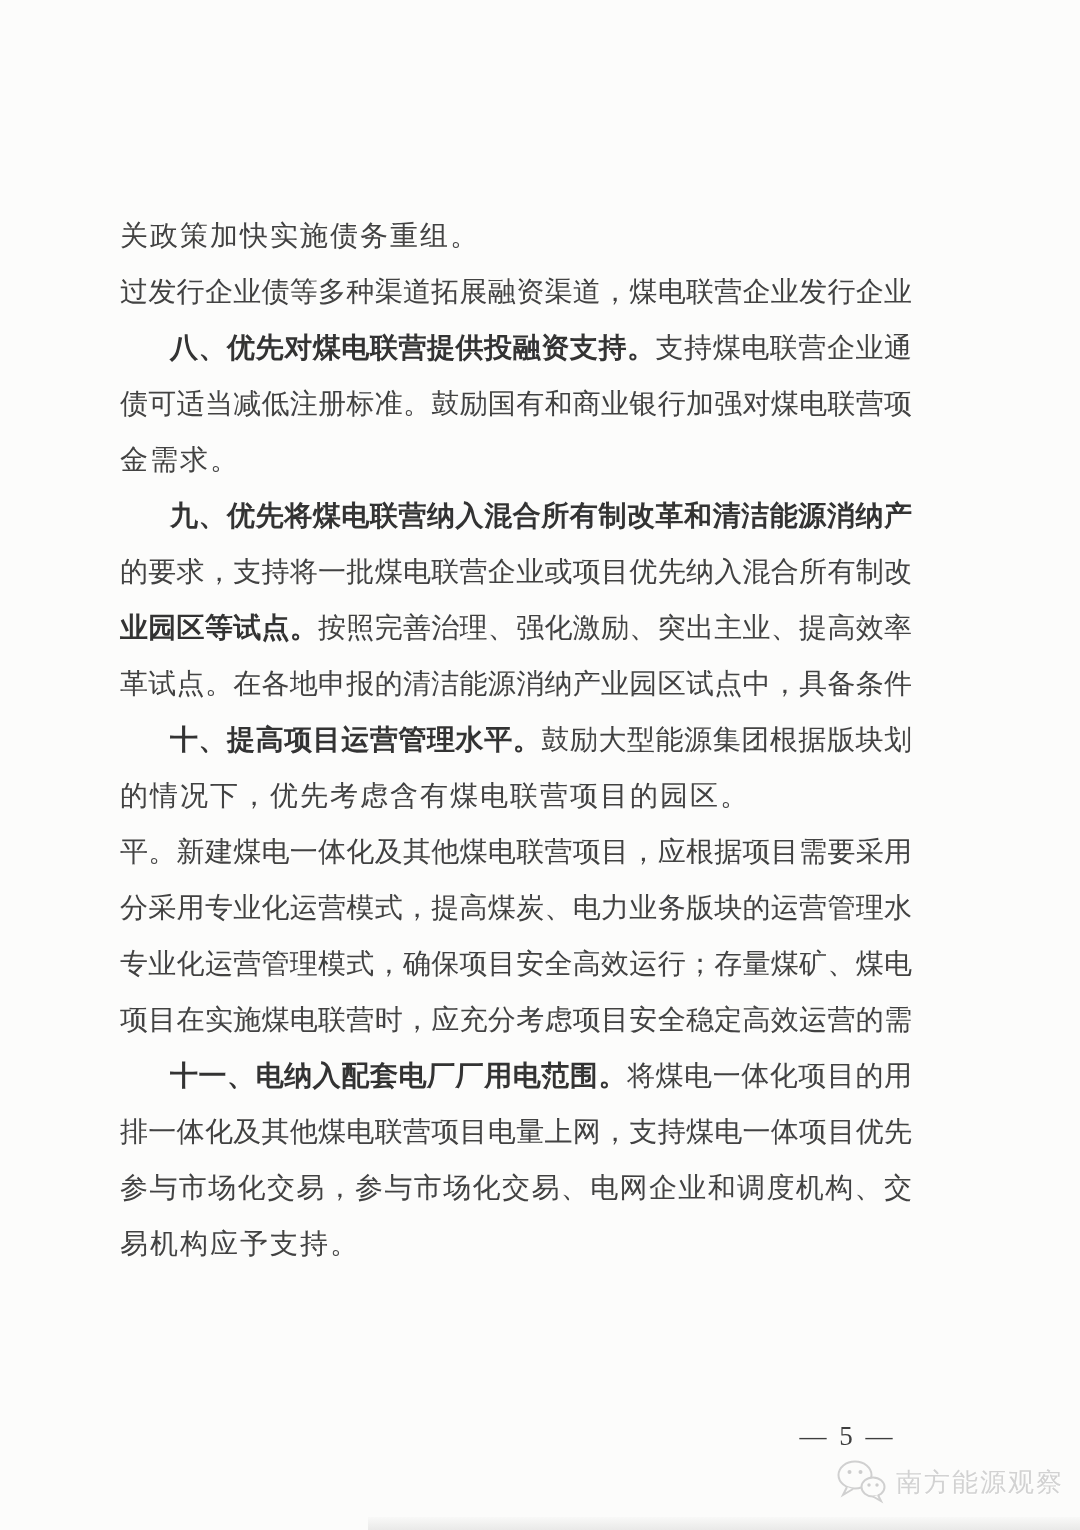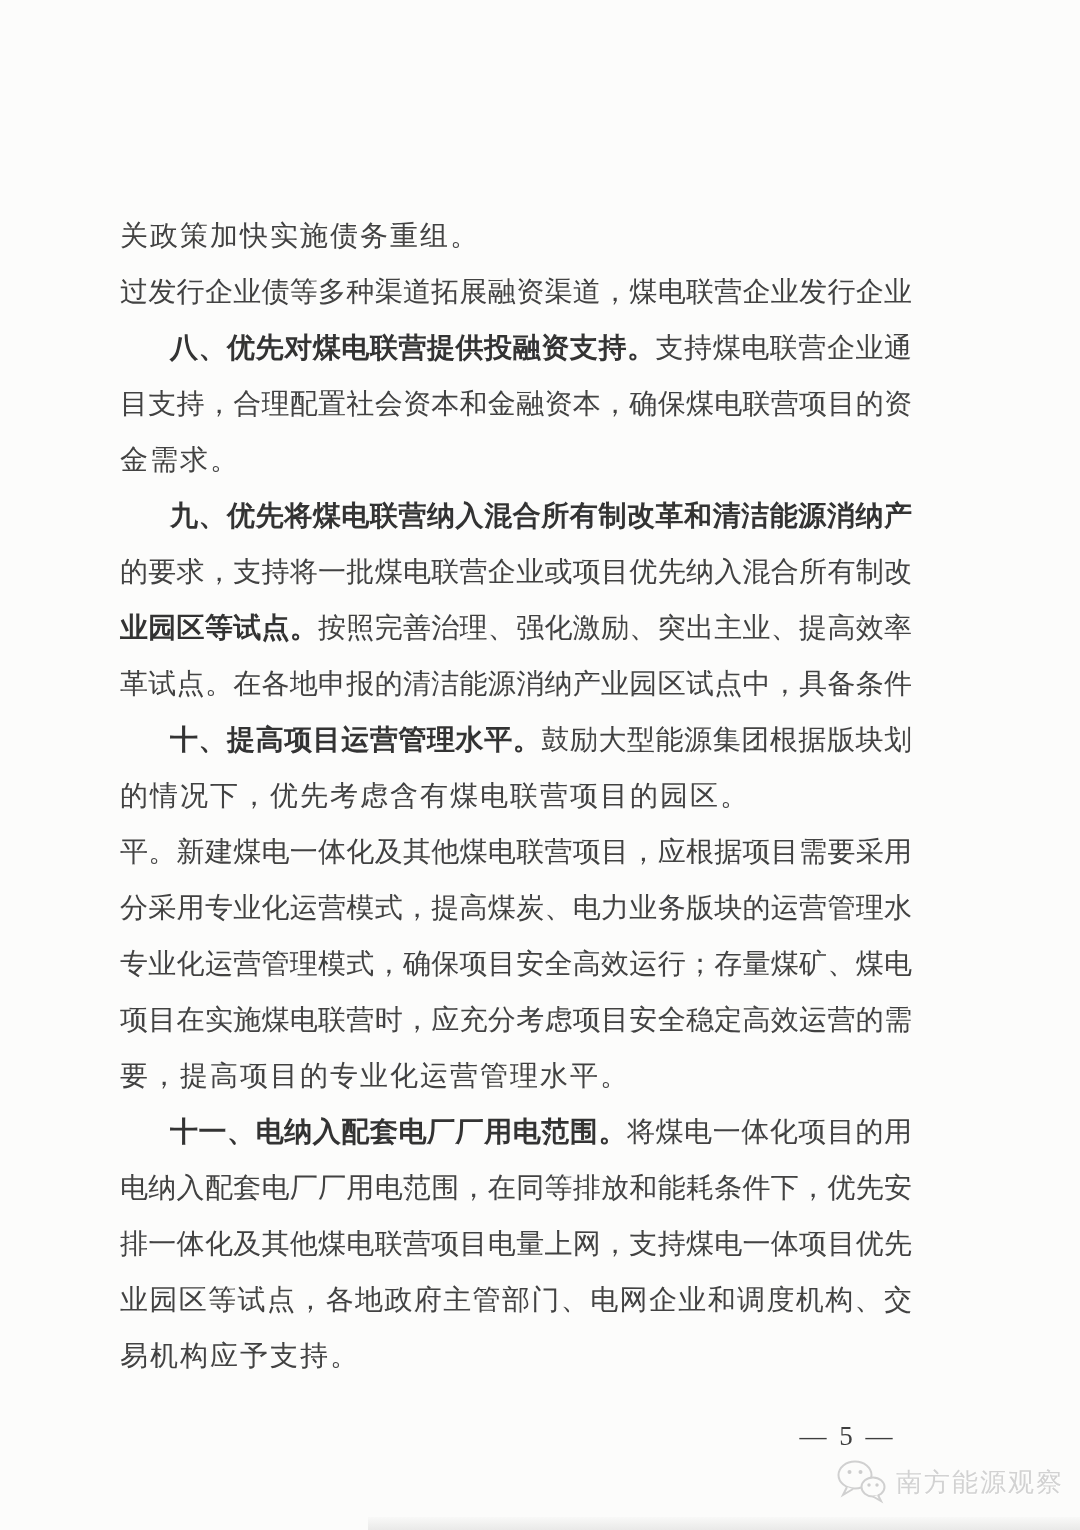--- a/index.html
+++ b/index.html
@@ -93,6 +93,7 @@
     <div class="line end"><span class="b"></span><span>关政策加快实施债务重组。</span></div>
     <div class="line full"><span class="b"></span><span>过发行企业债等多种渠道拓展融资渠道，煤电联营企业发行企业</span></div>
     <div class="line full indent"><span class="b">八、优先对煤电联营提供投融资支持。</span><span>支持煤电联营企业通</span></div>
+    <div class="line full"><span class="b"></span><span>债可适当减低注册标准。鼓励国有和商业银行加强对煤电联营项</span></div>
     <div class="line full"><span class="b"></span><span>目支持，合理配置社会资本和金融资本，确保煤电联营项目的资</span></div>
     <div class="line end"><span class="b"></span><span>金需求。</span></div>
     <div class="line full indent"><span class="b">九、优先将煤电联营纳入混合所有制改革和清洁能源消纳产</span><span></span></div>

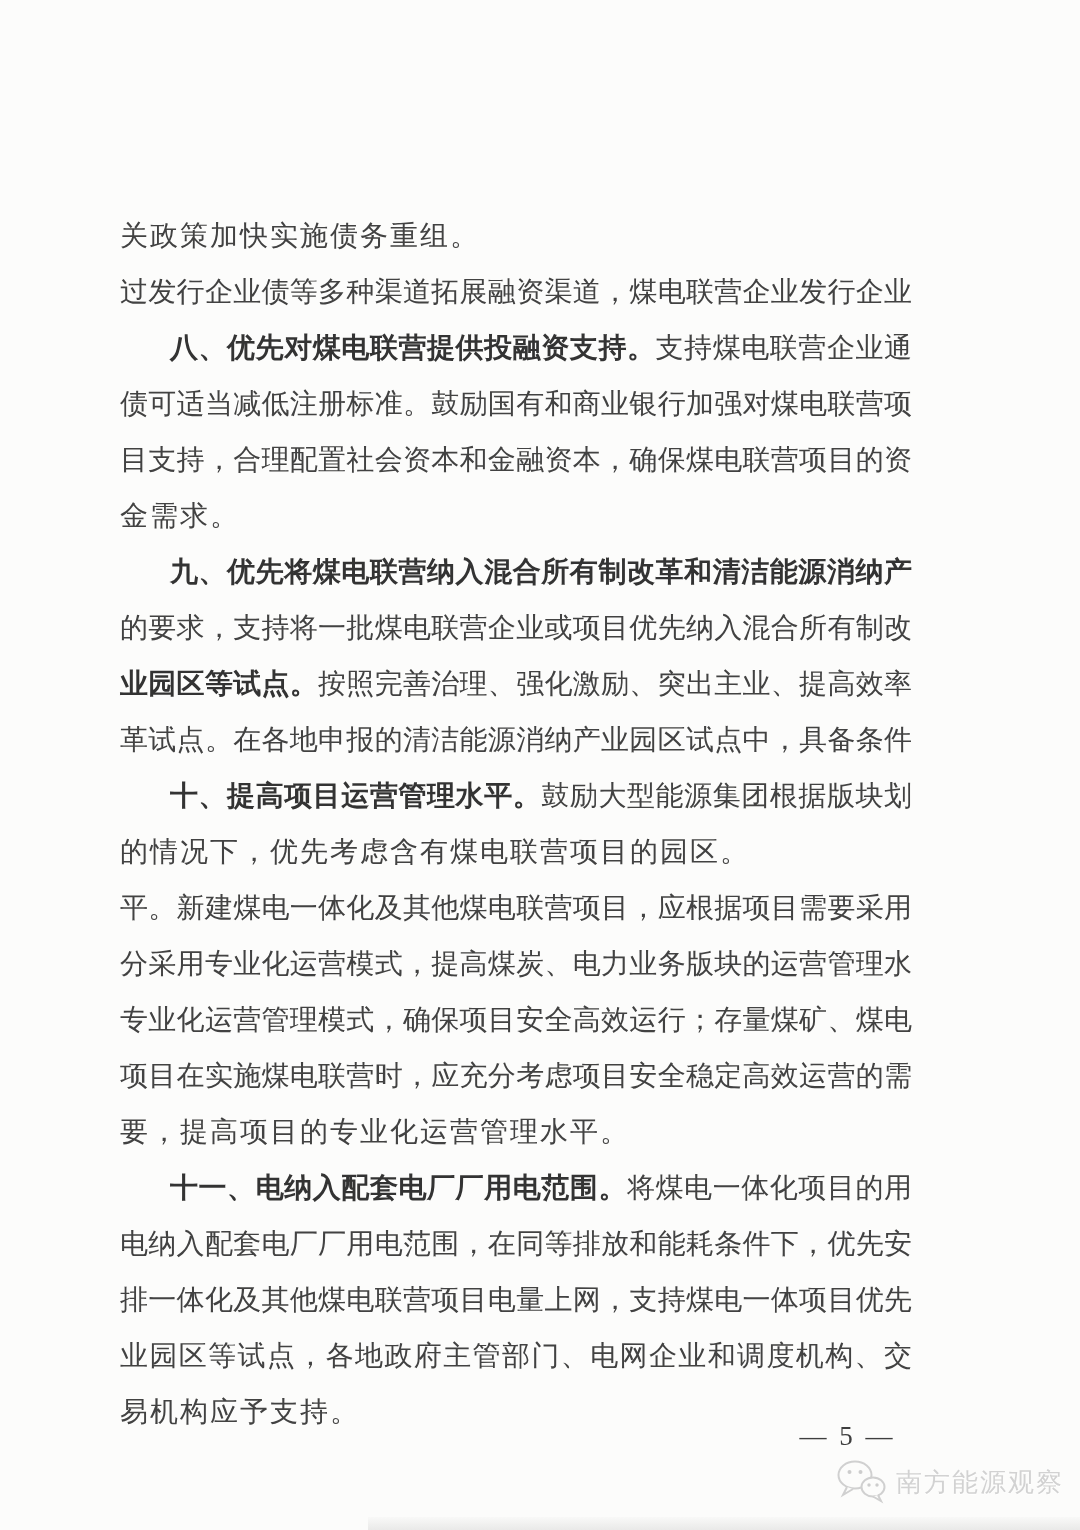--- a/index.html
+++ b/index.html
@@ -94,7 +94,6 @@
     <div class="line full"><span class="b"></span><span>过发行企业债等多种渠道拓展融资渠道，煤电联营企业发行企业</span></div>
     <div class="line full indent"><span class="b">八、优先对煤电联营提供投融资支持。</span><span>支持煤电联营企业通</span></div>
     <div class="line full"><span class="b"></span><span>债可适当减低注册标准。鼓励国有和商业银行加强对煤电联营项</span></div>
-    <div class="line full"><span class="b"></span><span>目支持，合理配置社会资本和金融资本，确保煤电联营项目的资</span></div>
     <div class="line end"><span class="b"></span><span>金需求。</span></div>
     <div class="line full indent"><span class="b">九、优先将煤电联营纳入混合所有制改革和清洁能源消纳产</span><span></span></div>
     <div class="line full"><span class="b"></span><span>的要求，支持将一批煤电联营企业或项目优先纳入混合所有制改</span></div>

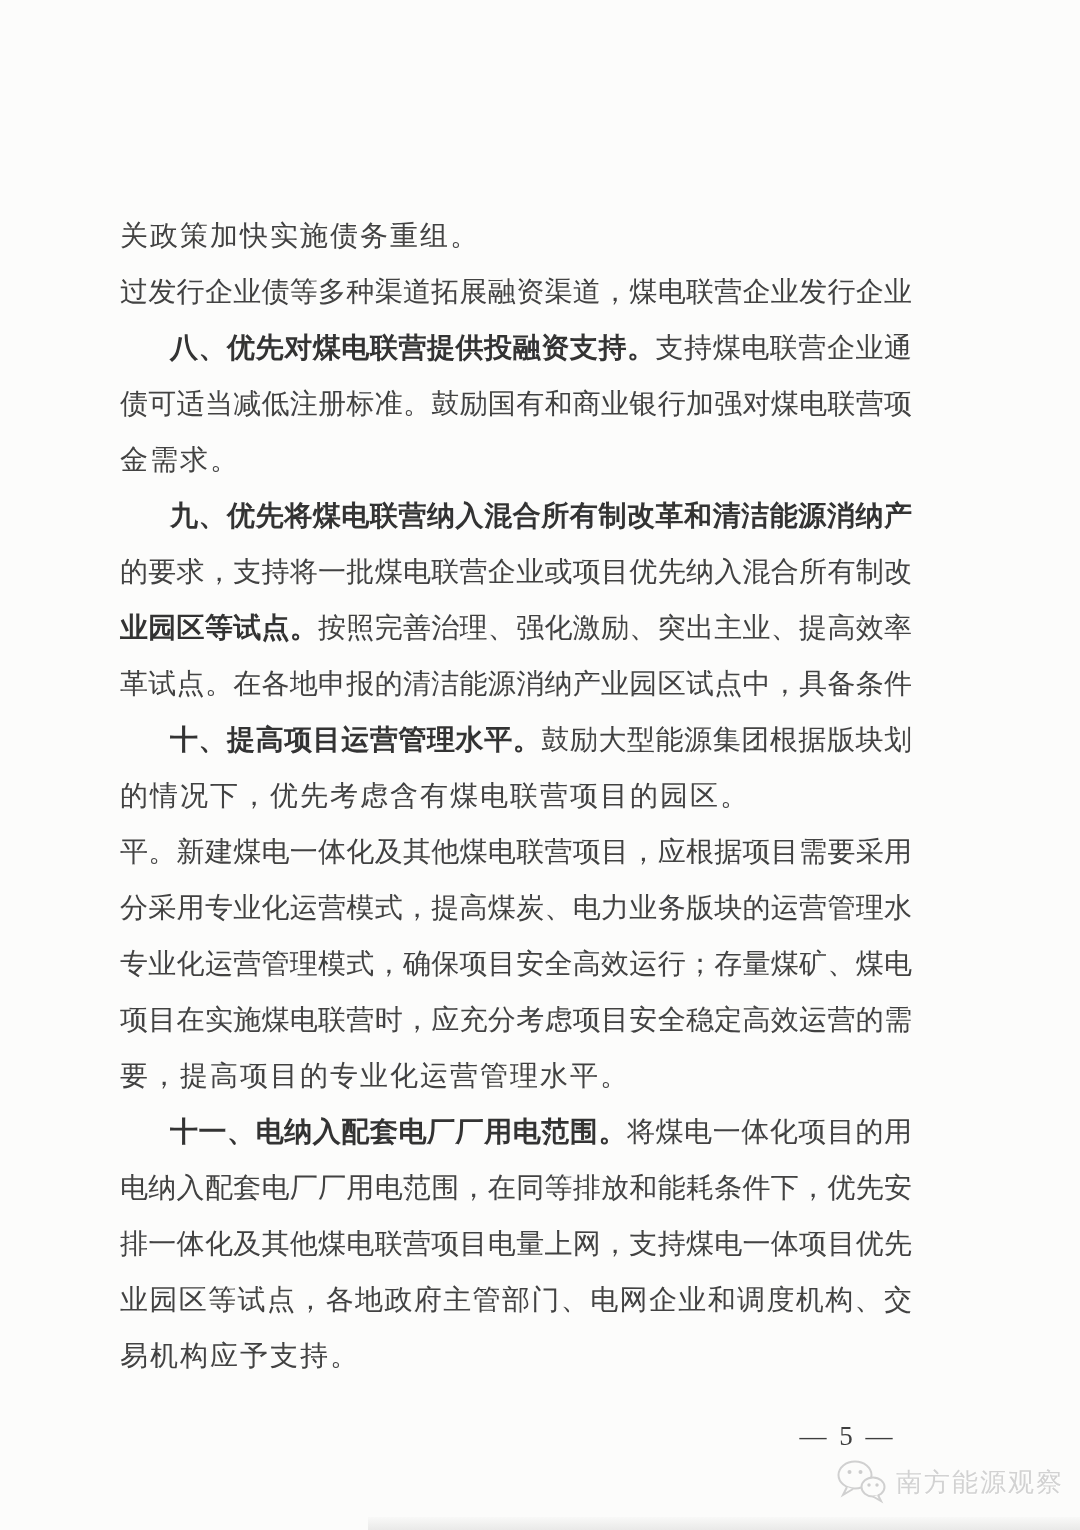--- a/index.html
+++ b/index.html
@@ -105,7 +105,6 @@
     <div class="line full"><span class="b"></span><span>分采用专业化运营模式，提高煤炭、电力业务版块的运营管理水</span></div>
     <div class="line full"><span class="b"></span><span>专业化运营管理模式，确保项目安全高效运行；存量煤矿、煤电</span></div>
     <div class="line full"><span class="b"></span><span>项目在实施煤电联营时，应充分考虑项目安全稳定高效运营的需</span></div>
-    <div class="line end"><span class="b"></span><span>要，提高项目的专业化运营管理水平。</span></div>
     <div class="line full indent"><span class="b">十一、电纳入配套电厂厂用电范围。</span><span>将煤电一体化项目的用</span></div>
     <div class="line full"><span class="b"></span><span>电纳入配套电厂厂用电范围，在同等排放和能耗条件下，优先安</span></div>
     <div class="line full"><span class="b"></span><span>排一体化及其他煤电联营项目电量上网，支持煤电一体项目优先</span></div>

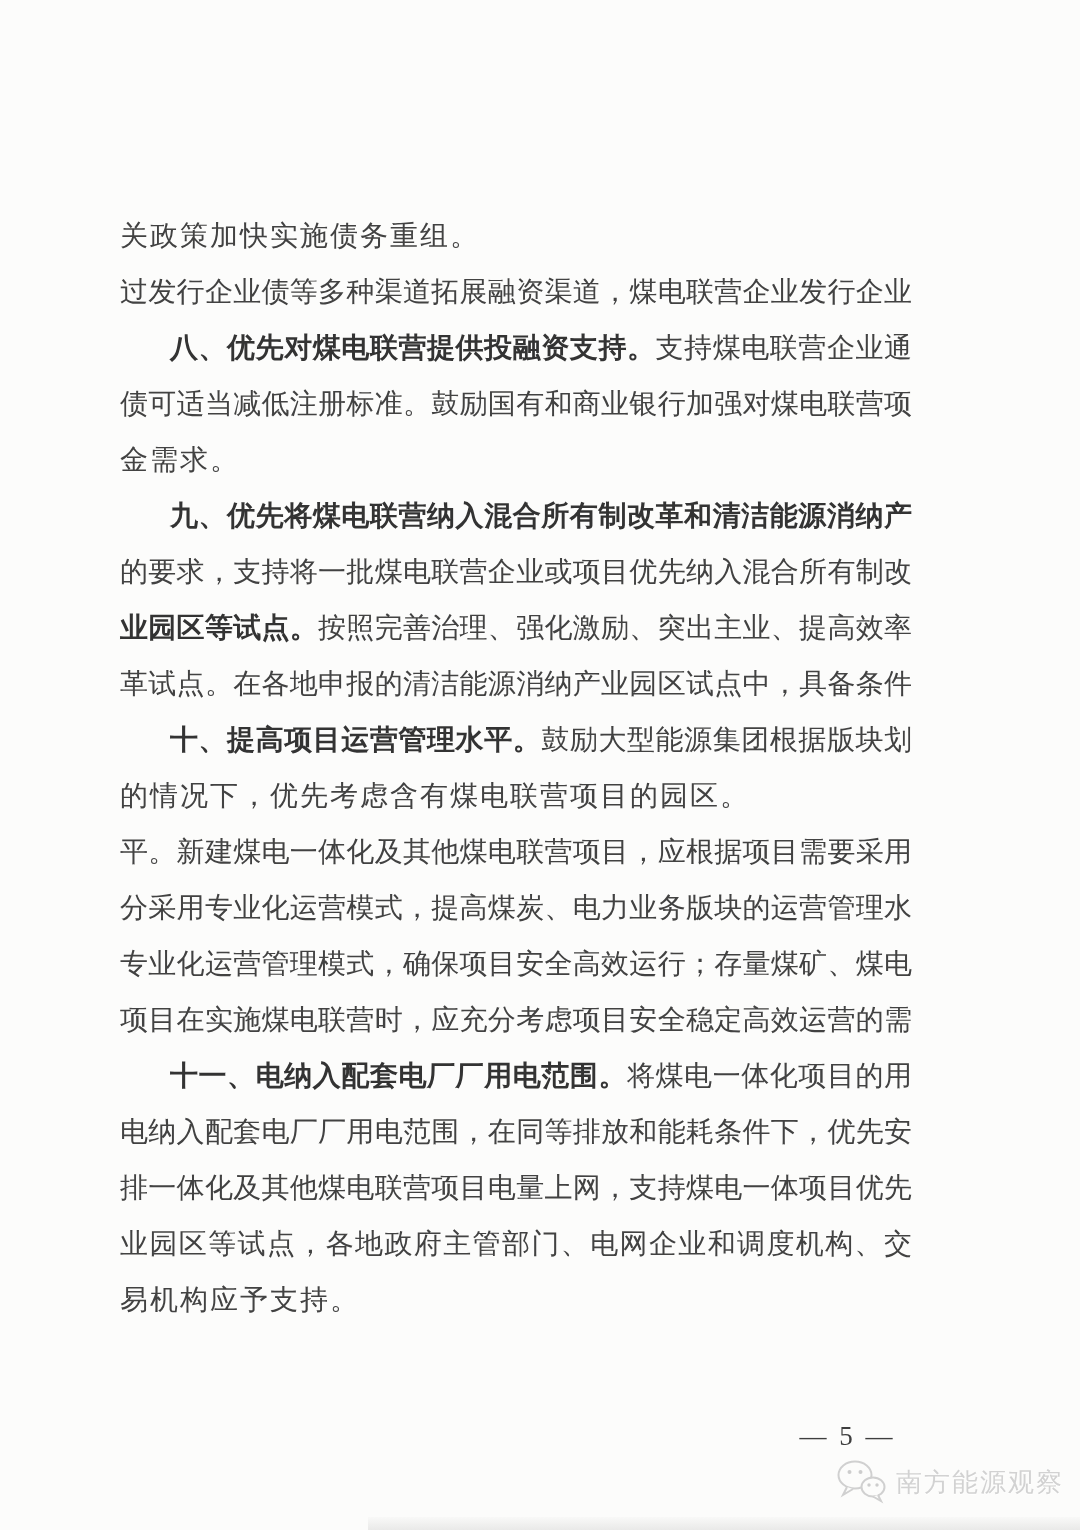--- a/index.html
+++ b/index.html
@@ -106,7 +106,6 @@
     <div class="line full"><span class="b"></span><span>专业化运营管理模式，确保项目安全高效运行；存量煤矿、煤电</span></div>
     <div class="line full"><span class="b"></span><span>项目在实施煤电联营时，应充分考虑项目安全稳定高效运营的需</span></div>
     <div class="line full indent"><span class="b">十一、电纳入配套电厂厂用电范围。</span><span>将煤电一体化项目的用</span></div>
-    <div class="line full"><span class="b"></span><span>电纳入配套电厂厂用电范围，在同等排放和能耗条件下，优先安</span></div>
     <div class="line full"><span class="b"></span><span>排一体化及其他煤电联营项目电量上网，支持煤电一体项目优先</span></div>
     <div class="line full"><span class="b"></span><span>业园区等试点，各地政府主管部门、电网企业和调度机构、交</span></div>
     <div class="line end"><span class="b"></span><span>易机构应予支持。</span></div>

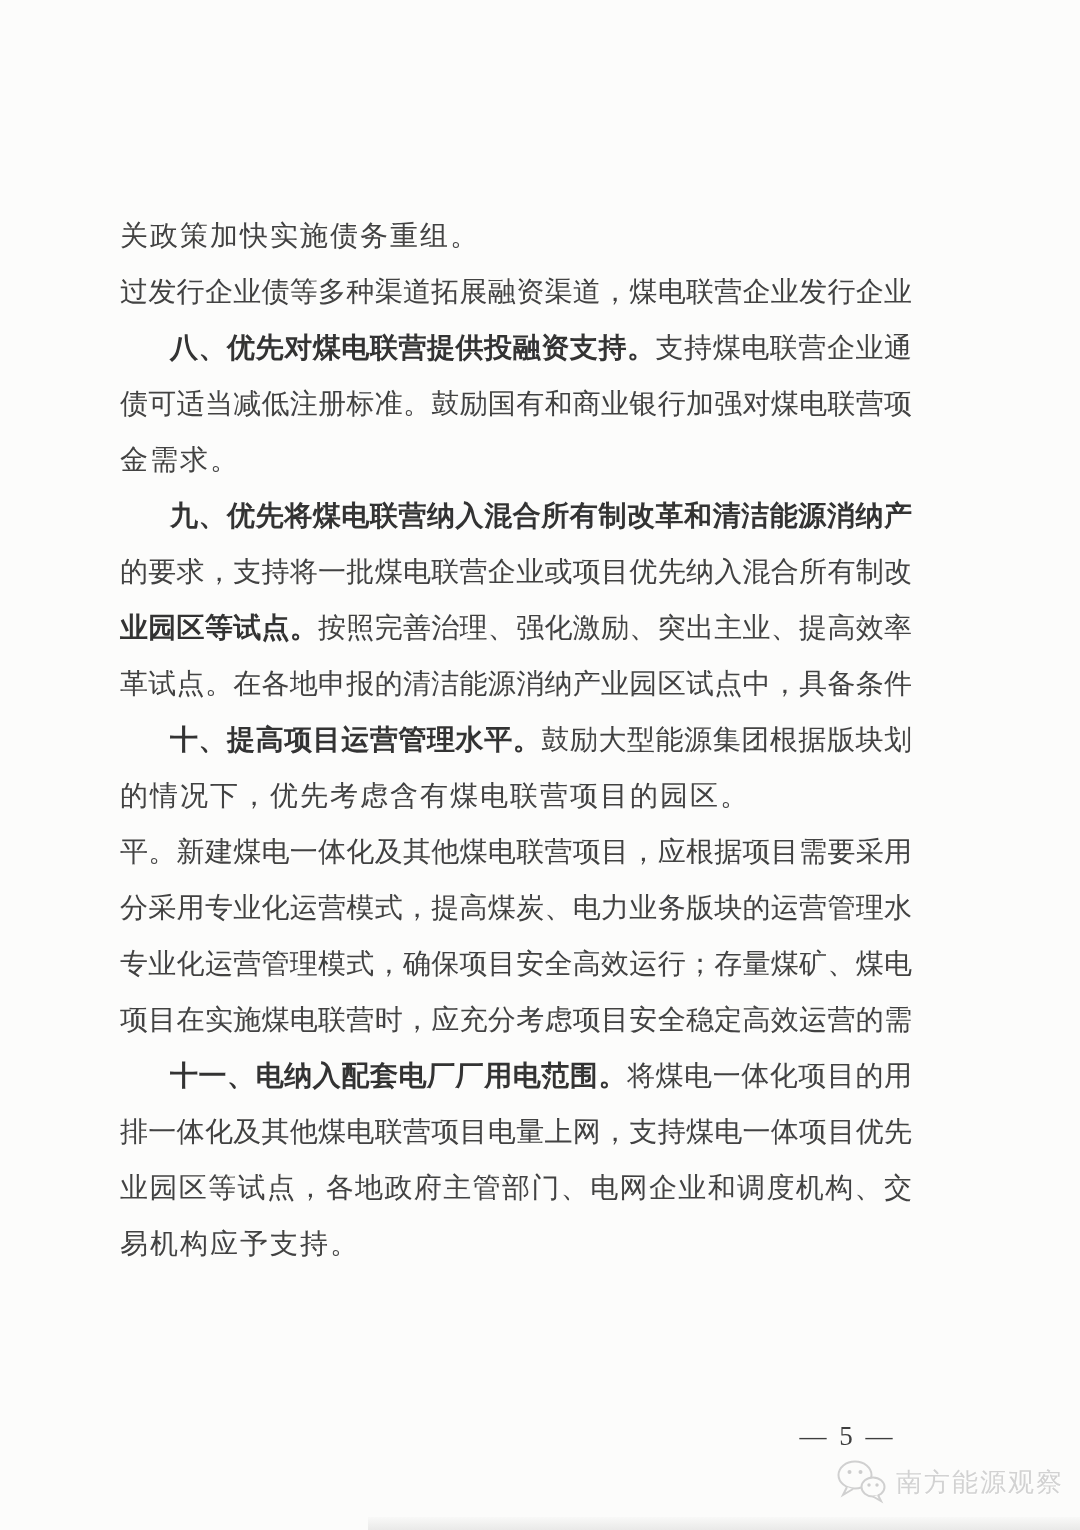--- a/index.html
+++ b/index.html
@@ -107,7 +107,7 @@
     <div class="line full"><span class="b"></span><span>项目在实施煤电联营时，应充分考虑项目安全稳定高效运营的需</span></div>
     <div class="line full indent"><span class="b">十一、电纳入配套电厂厂用电范围。</span><span>将煤电一体化项目的用</span></div>
     <div class="line full"><span class="b"></span><span>排一体化及其他煤电联营项目电量上网，支持煤电一体项目优先</span></div>
-    <div class="line full"><span class="b"></span><span>业园区等试点，各地政府主管部门、电网企业和调度机构、交</span></div>
+    <div class="line full"><span class="b"></span><span>参与市场化交易，参与市场化交易、电网企业和调度机构、交</span></div>
     <div class="line end"><span class="b"></span><span>易机构应予支持。</span></div>
   </div>
 

